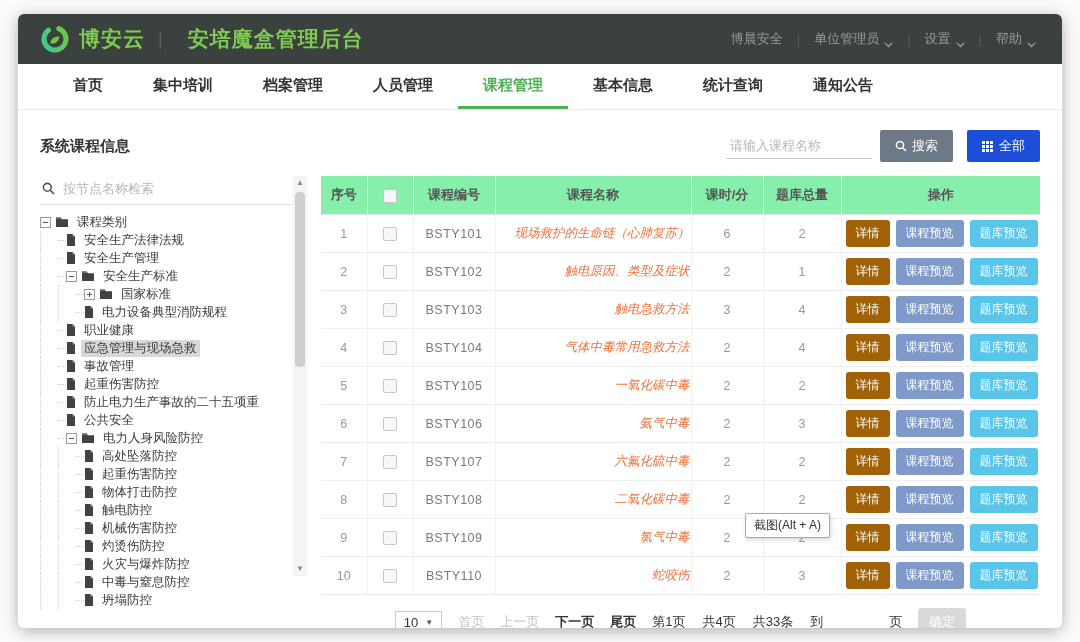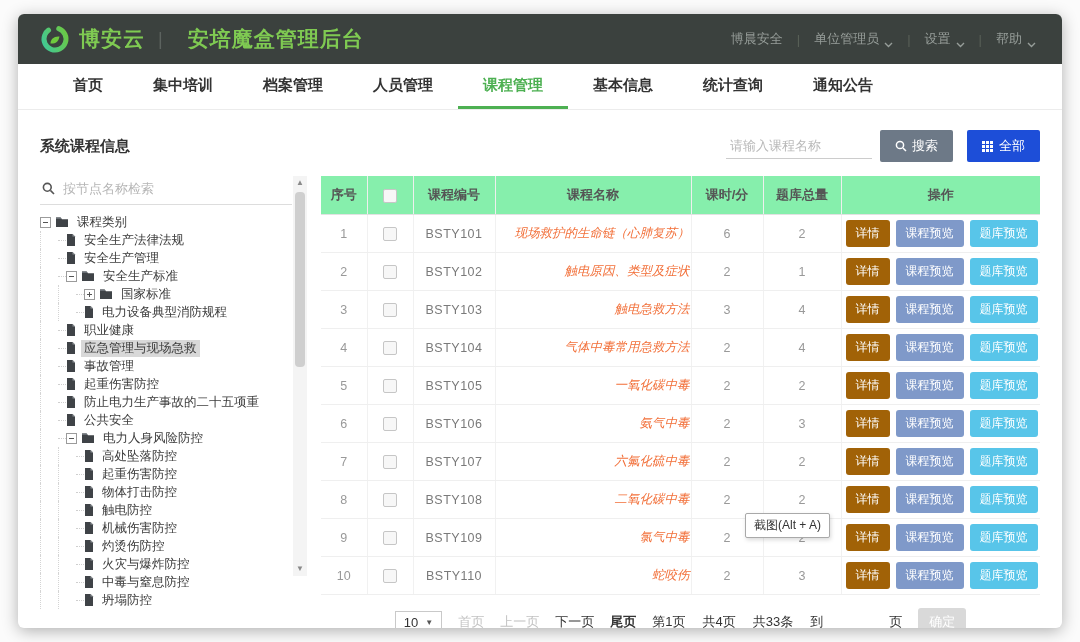--- a/index.html
+++ b/index.html
@@ -577,7 +577,7 @@
             </span>
             <span class="plink dis">首页</span>
             <span class="plink dis">上一页</span>
-            <span class="plink" style="font-weight:normal">下一页</span>
+            <span class="plink" style="font-weight:bold">下一页</span>
             <span class="plink" style="font-weight:bold">尾页</span>
             <span class="pinfo">
               <span>第1页</span>

